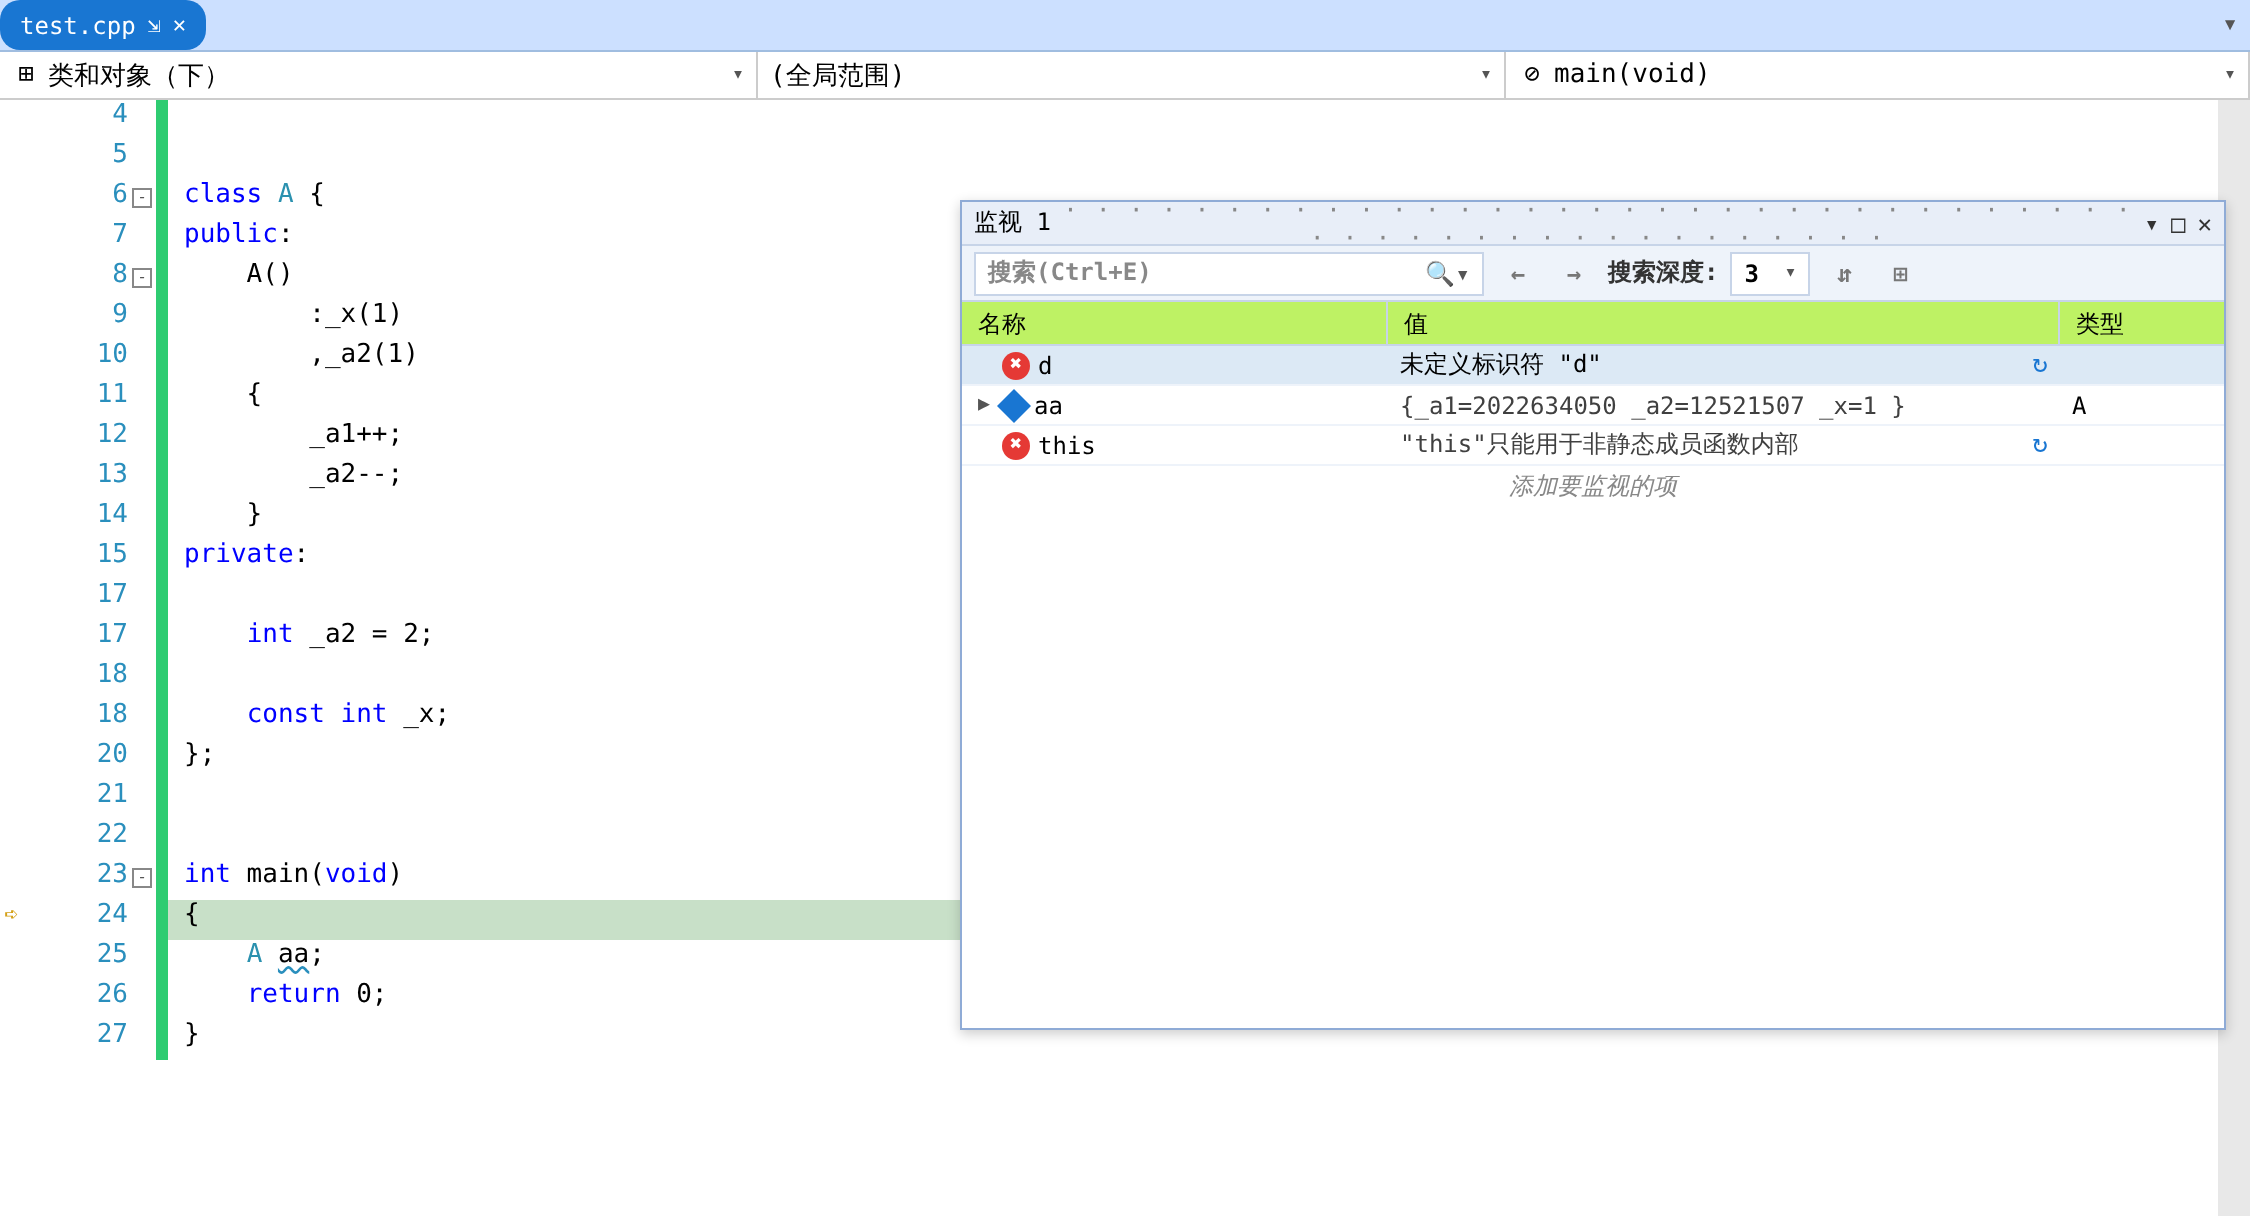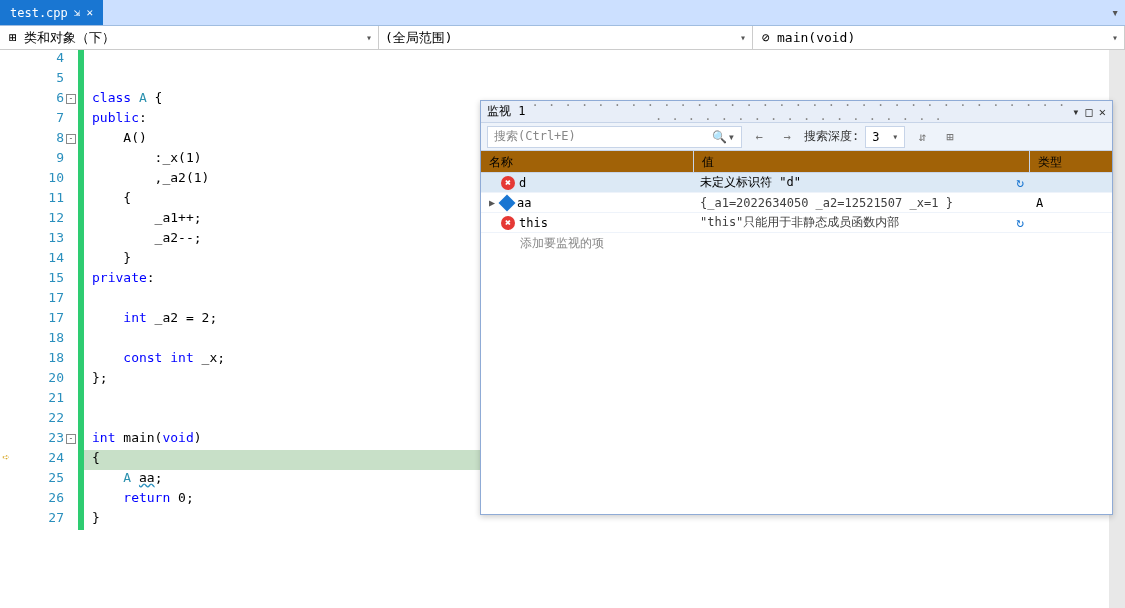--- a/index.html
+++ b/index.html
@@ -28,6 +28,7 @@
   align-items: center;
   gap: 6px;
   font-size: 12px;
+  border-radius: 10px;
 }
 .tab .pin, .tab .close { font-size: 11px; cursor: pointer; }
 .tab-bar-right { margin-left: auto; display: flex; align-items: center; padding: 0 6px; color: #555; }

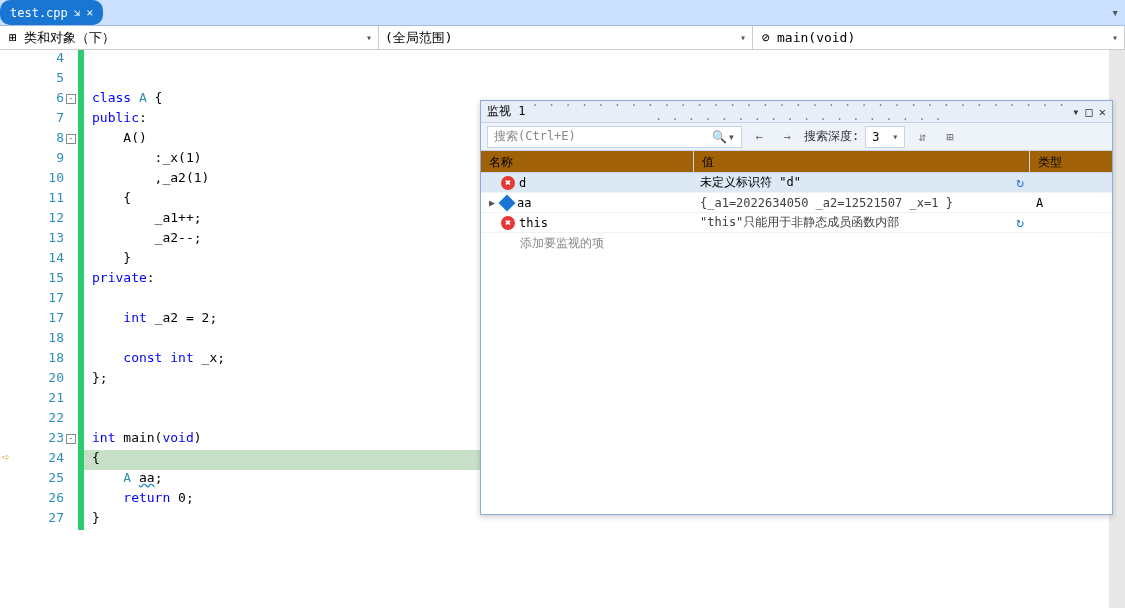--- a/index.html
+++ b/index.html
@@ -135,6 +135,7 @@
   padding: 0 6px;
   gap: 6px;
   border-bottom: 1px solid #c7d4e8;
+  font-weight: bold;
 }
 .search-box {
   flex: 0 0 255px;

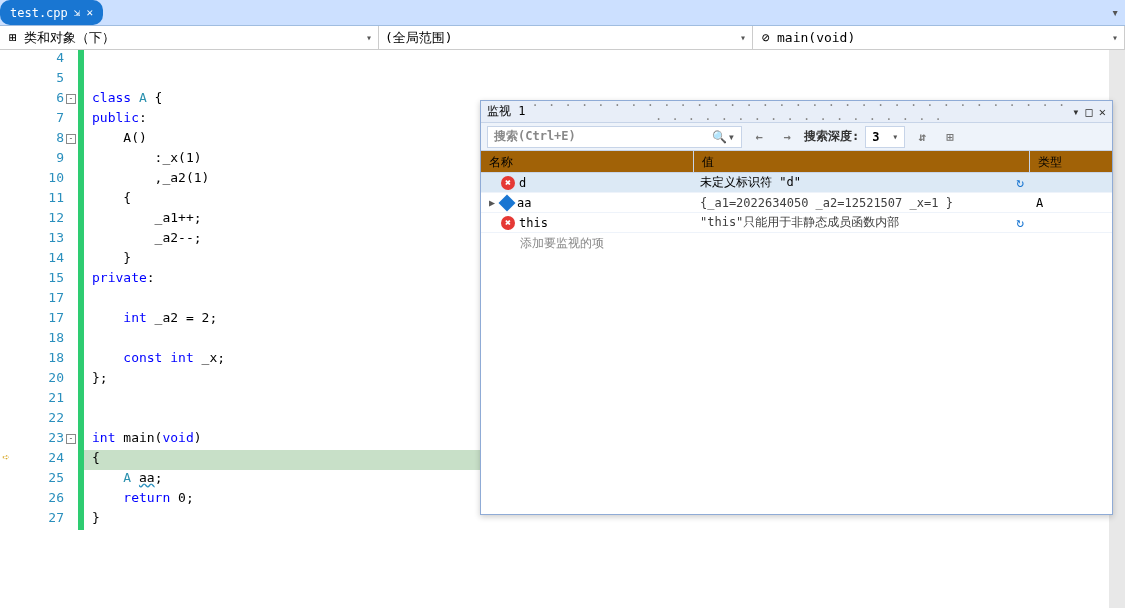--- a/index.html
+++ b/index.html
@@ -154,7 +154,7 @@
 .watch-header {
   display: flex;
   height: 22px;
-  background: #a16207;
+  background: #bef264;
   border-bottom: 1px solid #c7d4e8;
 }
 .wh-col { padding: 3px 8px; border-right: 1px solid #c7d4e8; }

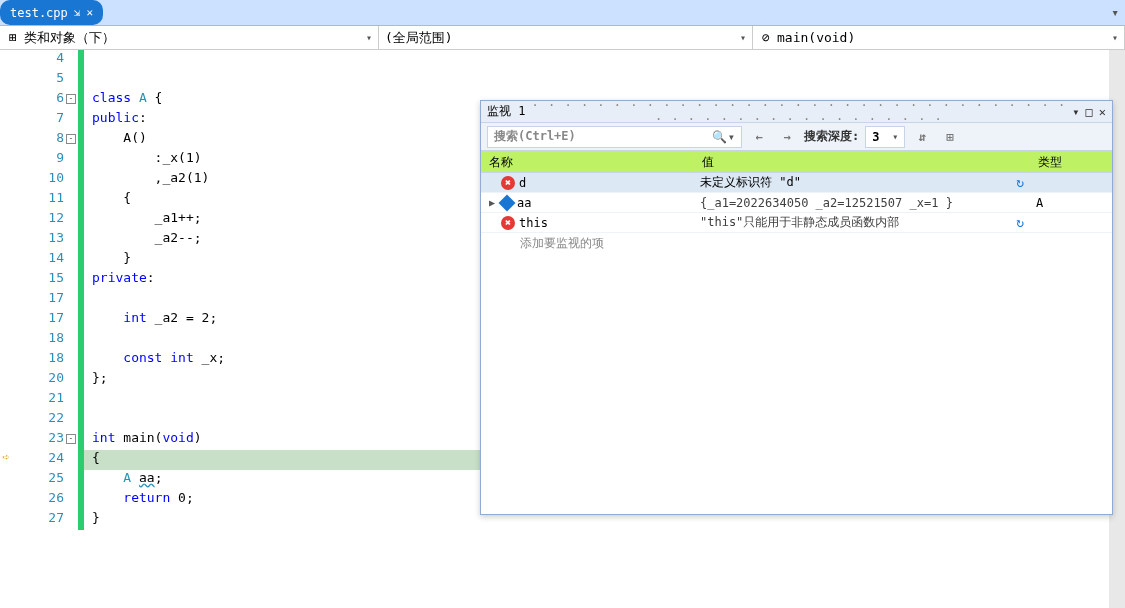--- a/index.html
+++ b/index.html
@@ -184,7 +184,7 @@
   transform: rotate(45deg); display: inline-block;
 }
 .refresh-ico { margin-left: auto; margin-right: 6px; color: #1976d2; font-size: 13px; }
-.placeholder-row { color: #888; padding: 2px 39px; }
+.placeholder-row { color: #888; font-style: italic; padding: 2px 39px; text-align: center; }
 .vs-scroll {
   position: absolute;
   right: 0; top: 50px; bottom: 0;

